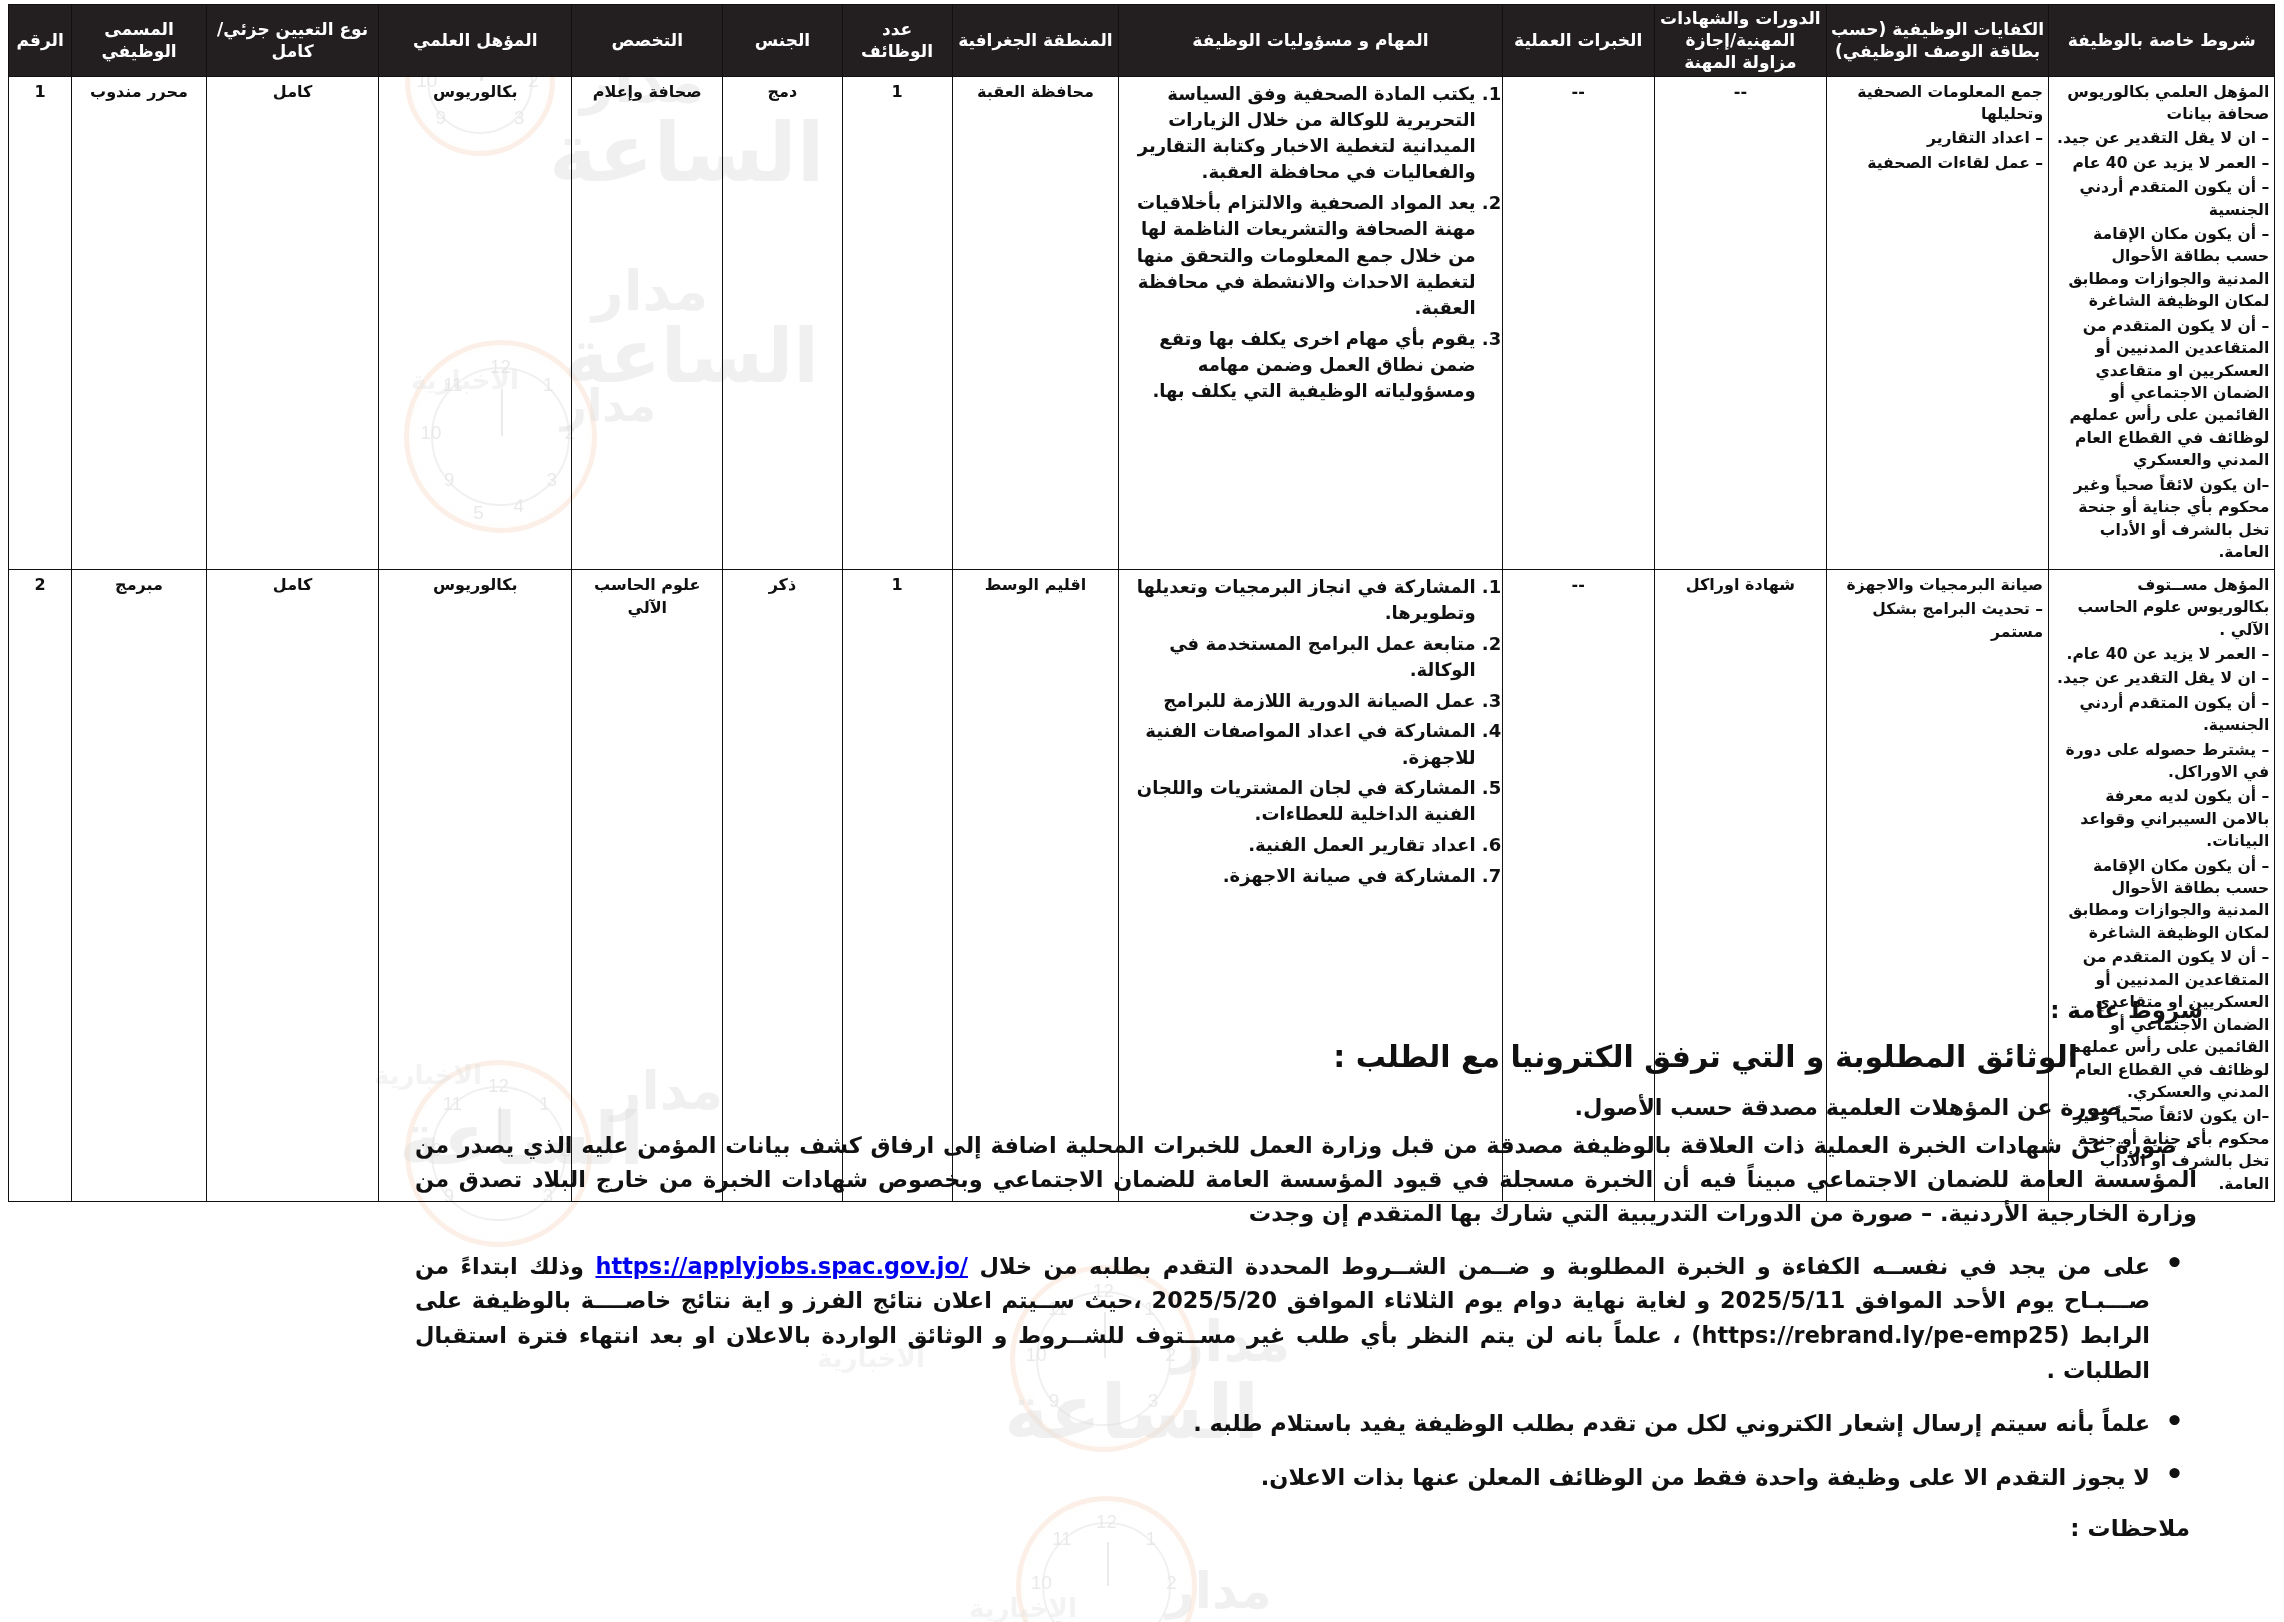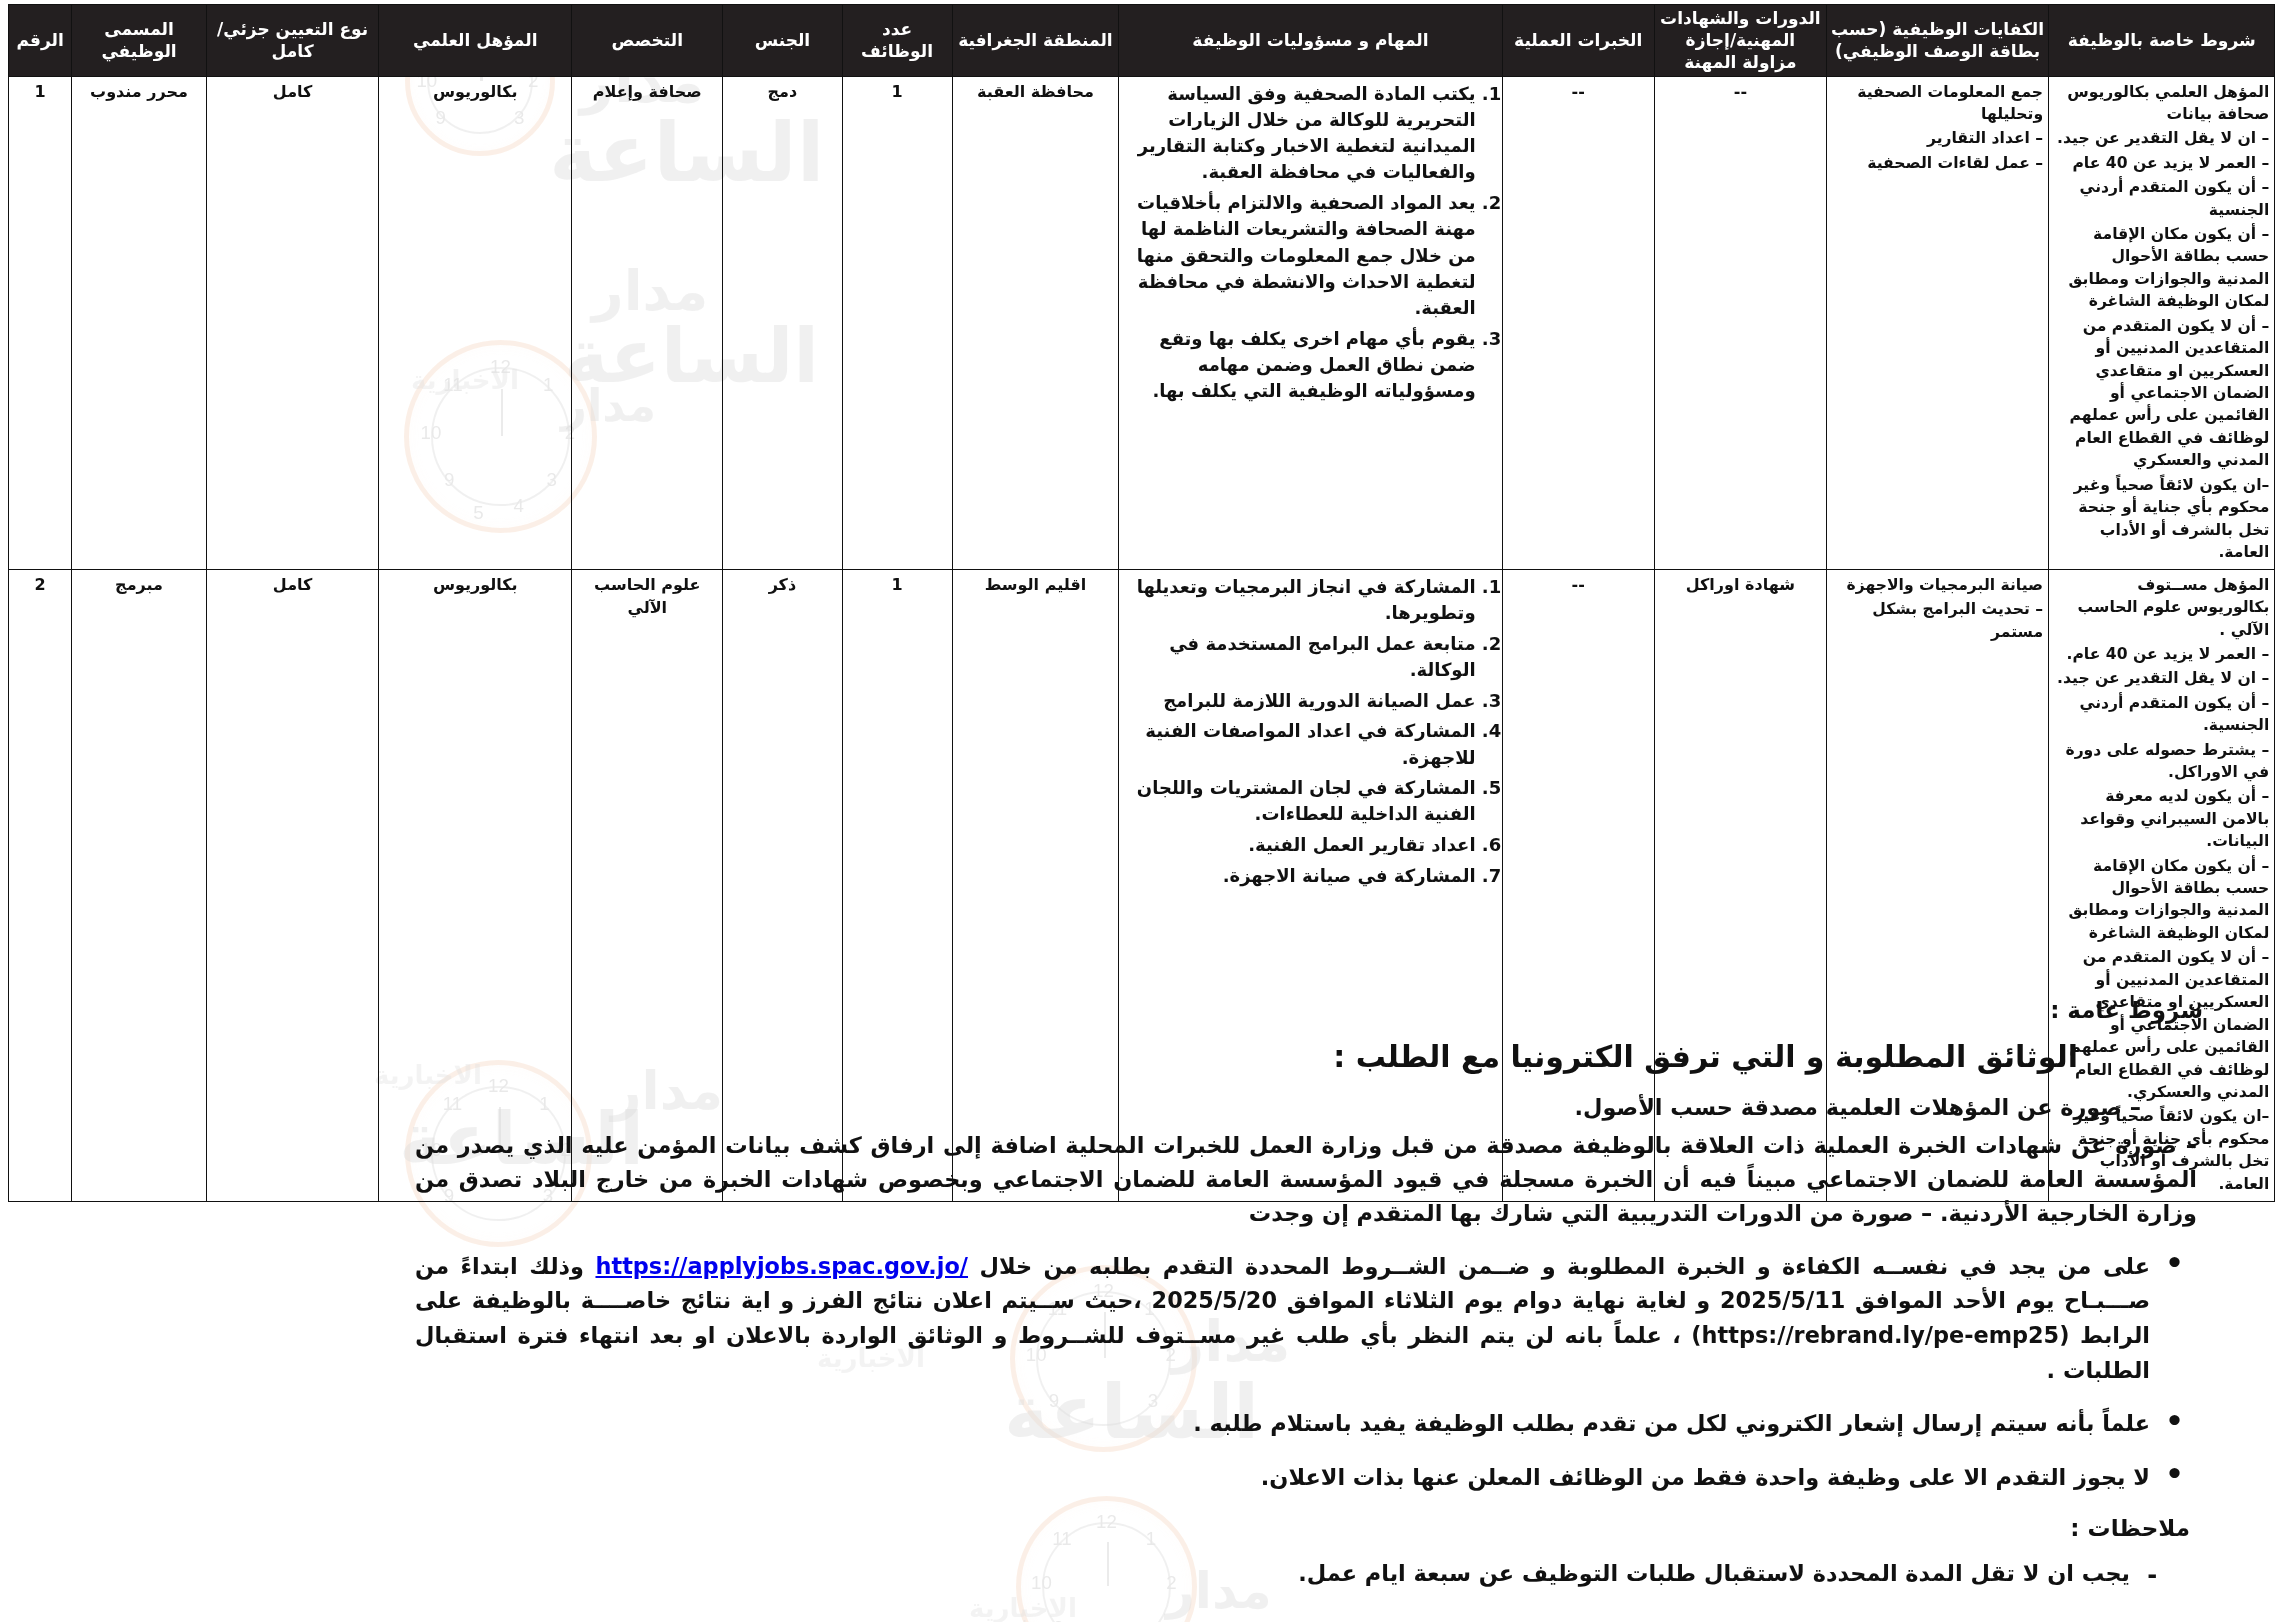--- a/index.html
+++ b/index.html
@@ -456,7 +456,6 @@
   <div class="notes-head">ملاحظات :</div>
 
   <ul class="notes">
-    <li>يجب ان لا تقل المدة المحددة لاستقبال طلبات التوظيف عن سبعة ايام عمل.</li>
   </ul>
 
 </div>

